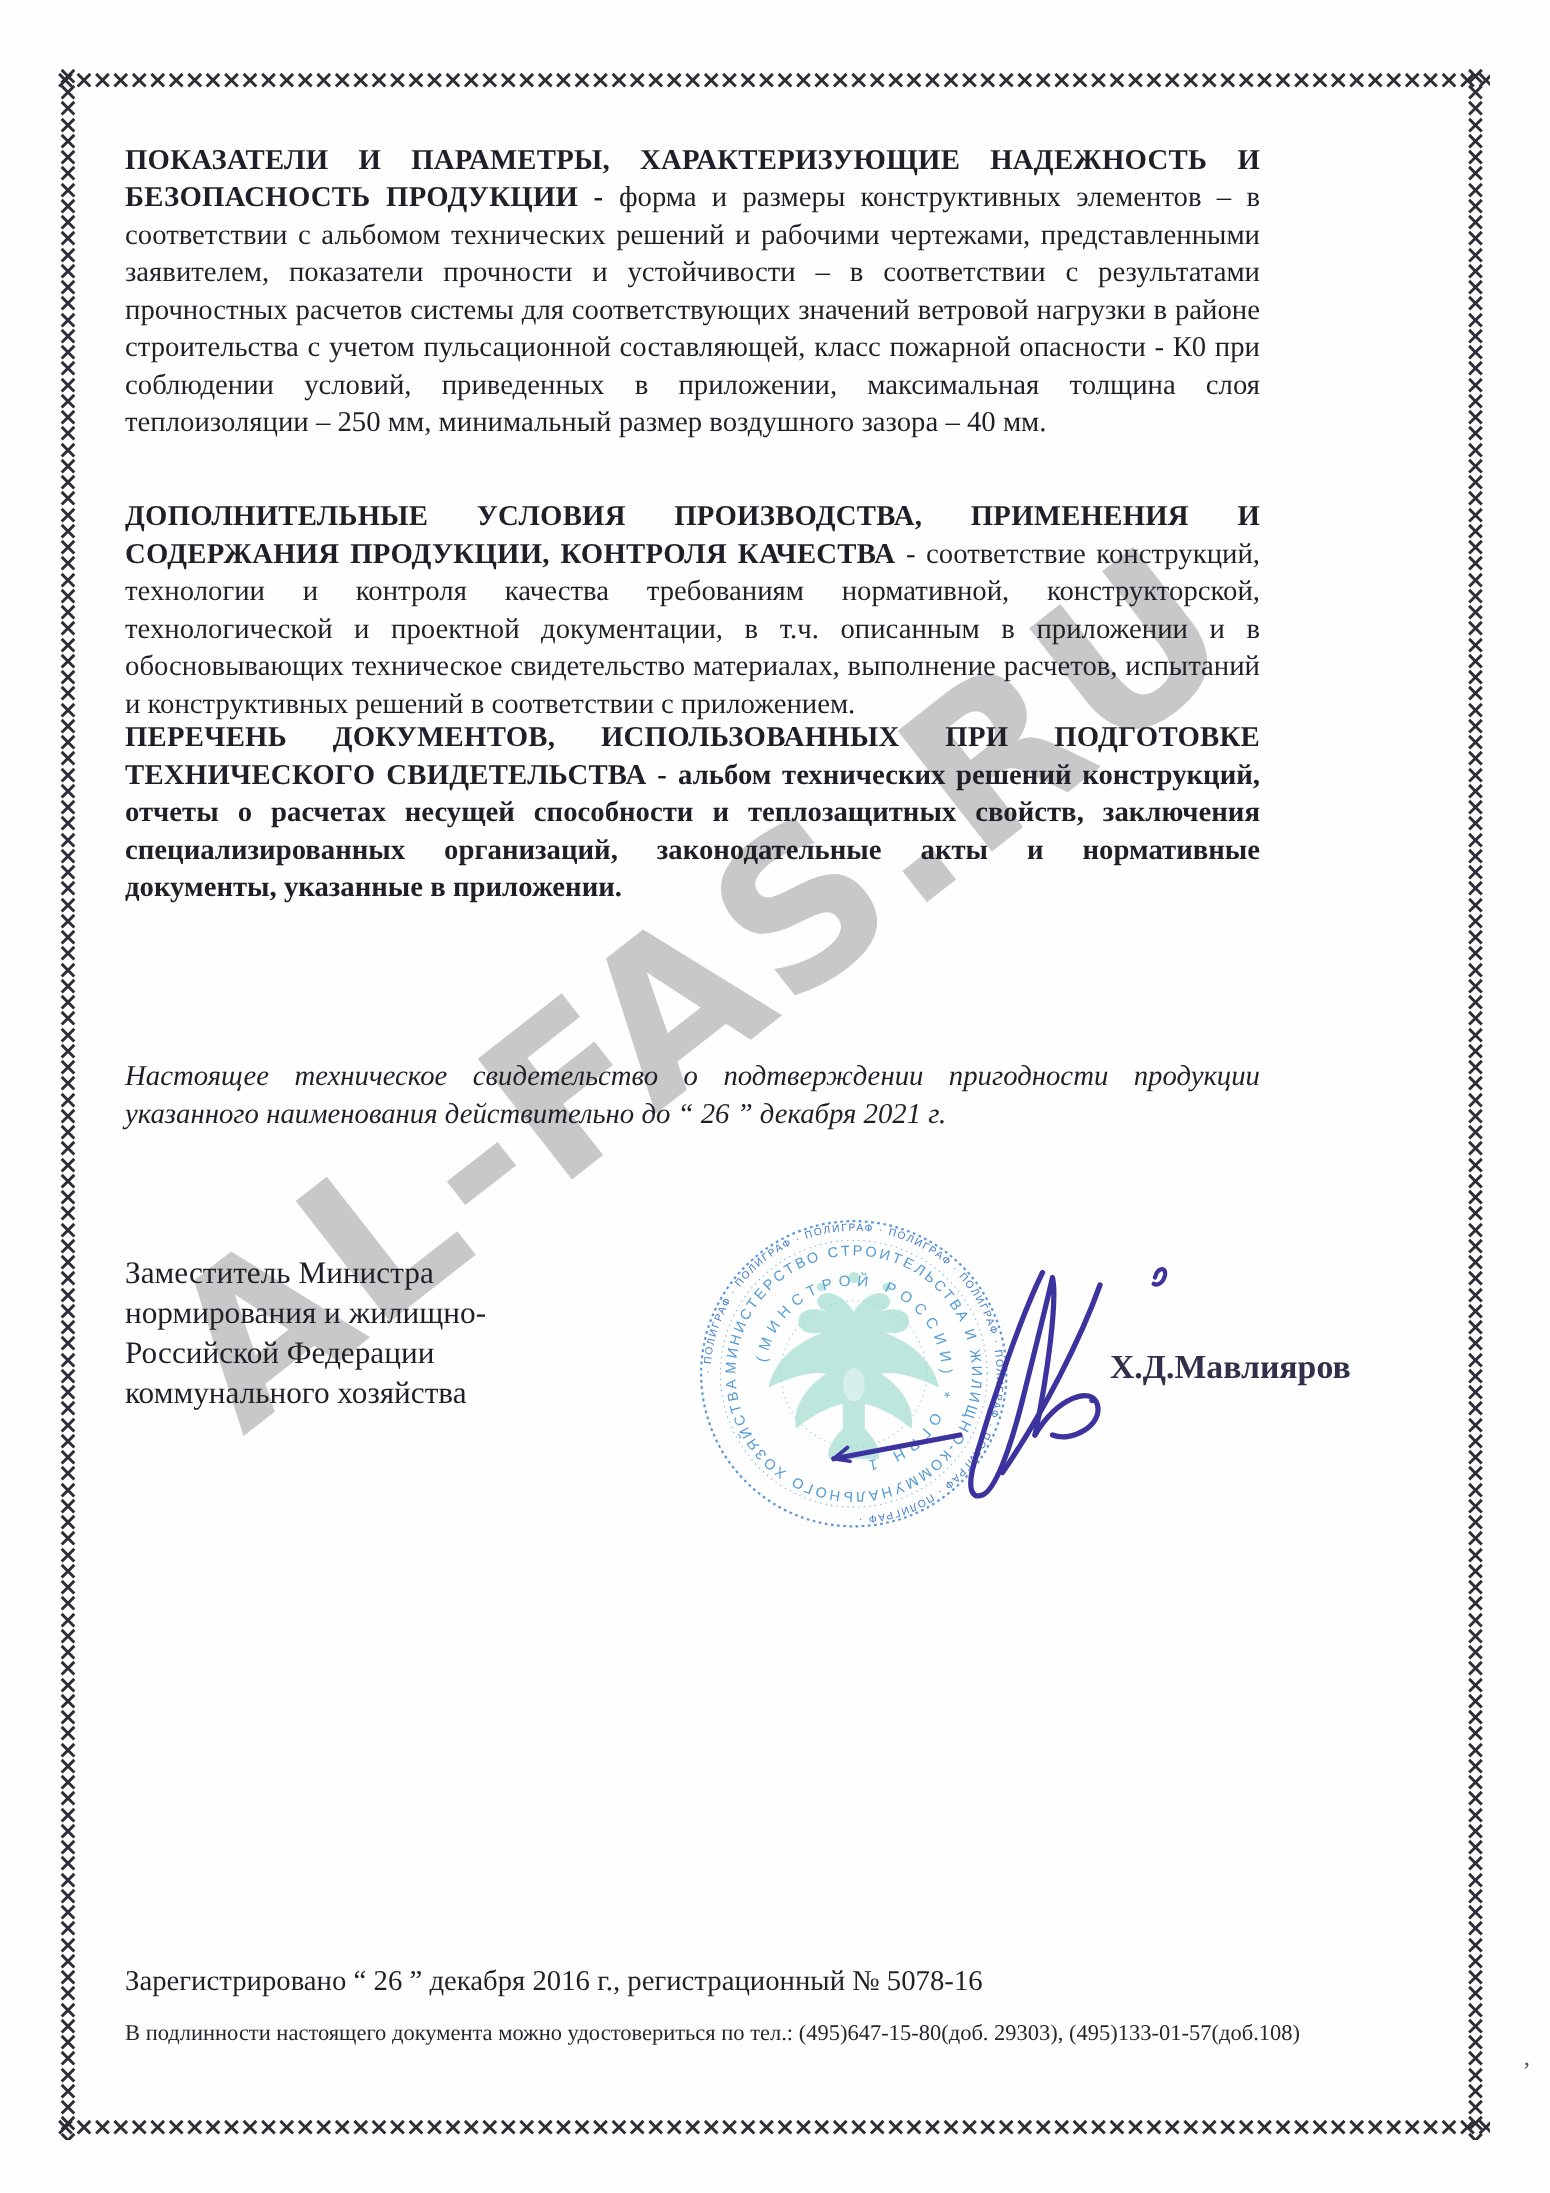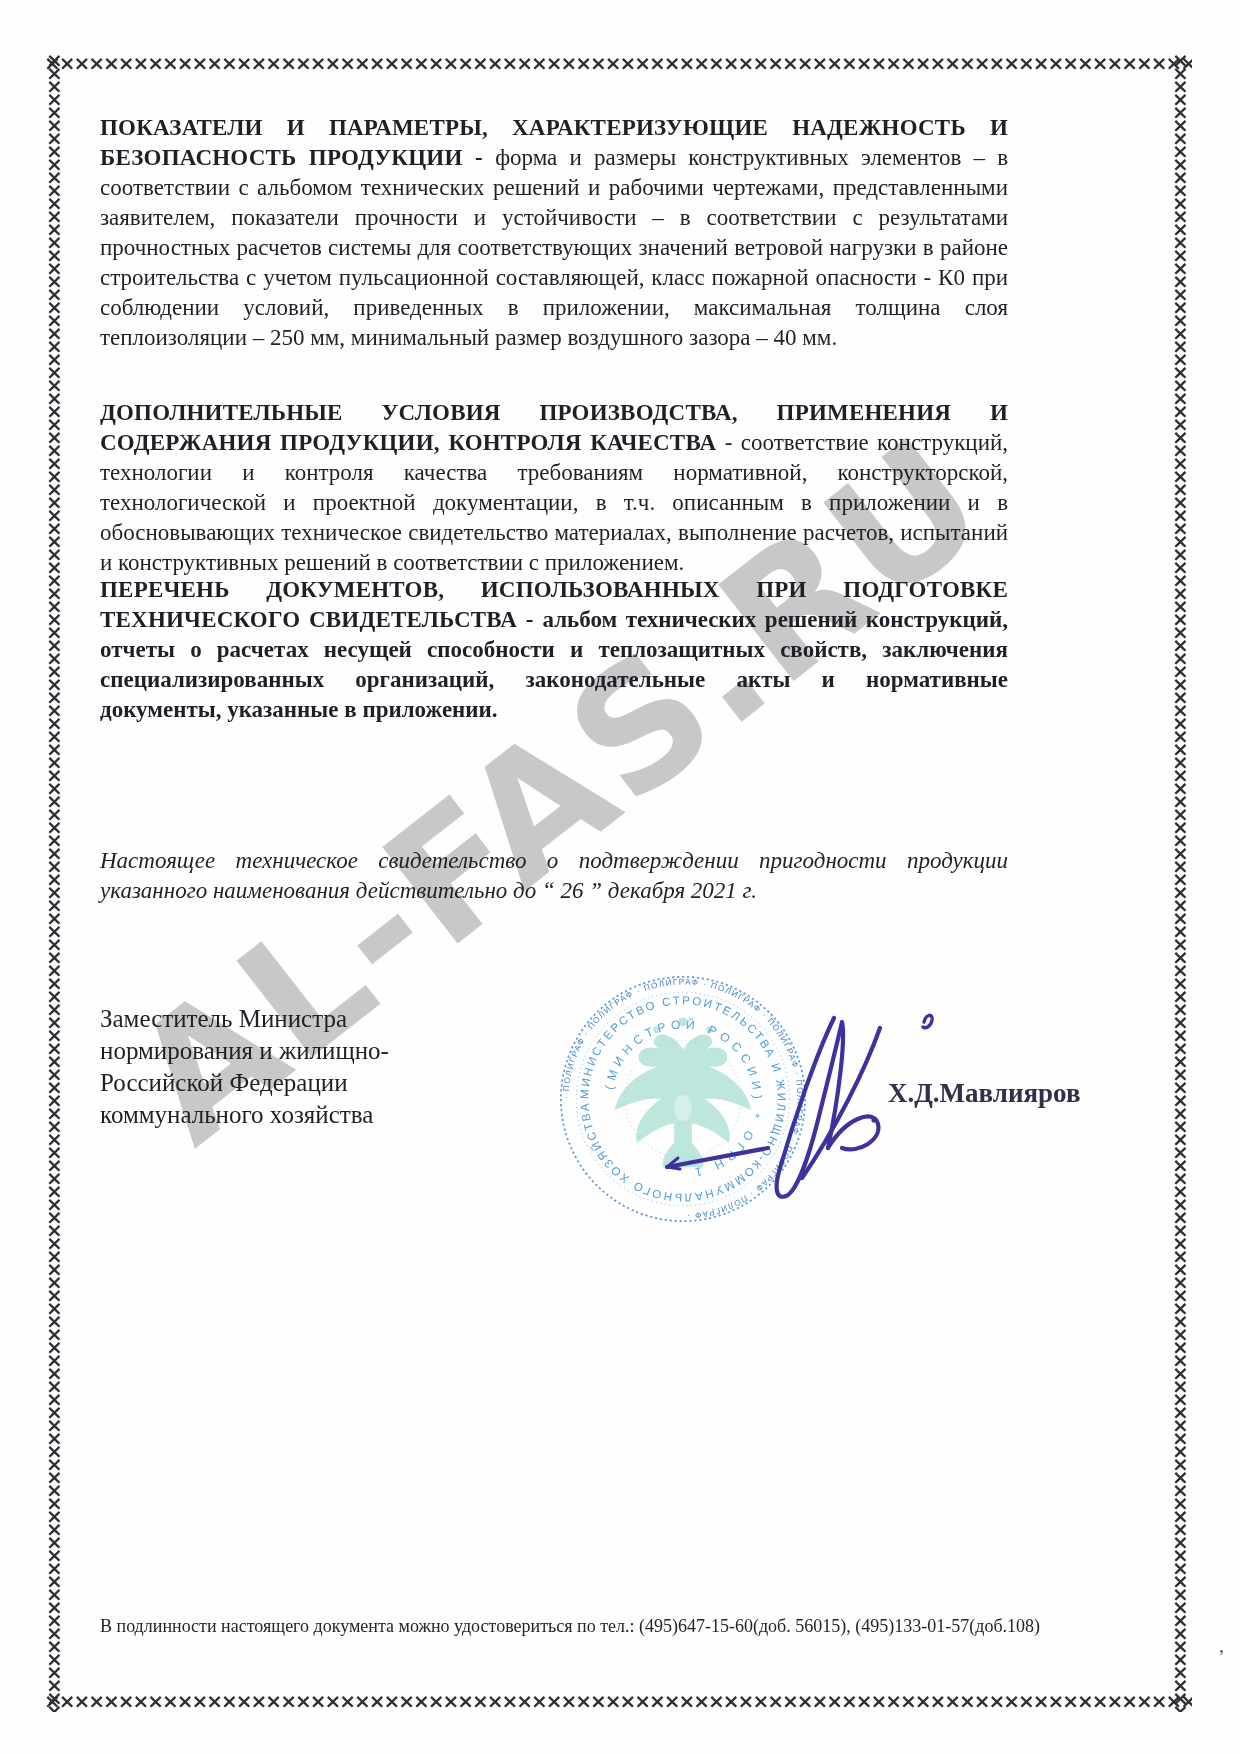--- a/index.html
+++ b/index.html
@@ -172,6 +172,7 @@
 
   <div class="sig-name">Х.Д.Мавлияров</div>
 
+  <div class="registration">Зарегистрировано “ 26 ” декабря  2016 г.,   регистрационный   №  5078-16</div>
 
   <div class="verification">В подлинности настоящего документа можно удостовериться по тел.: (495)647-15-60(доб. 56015), (495)133-01-57(доб.108)</div>
 

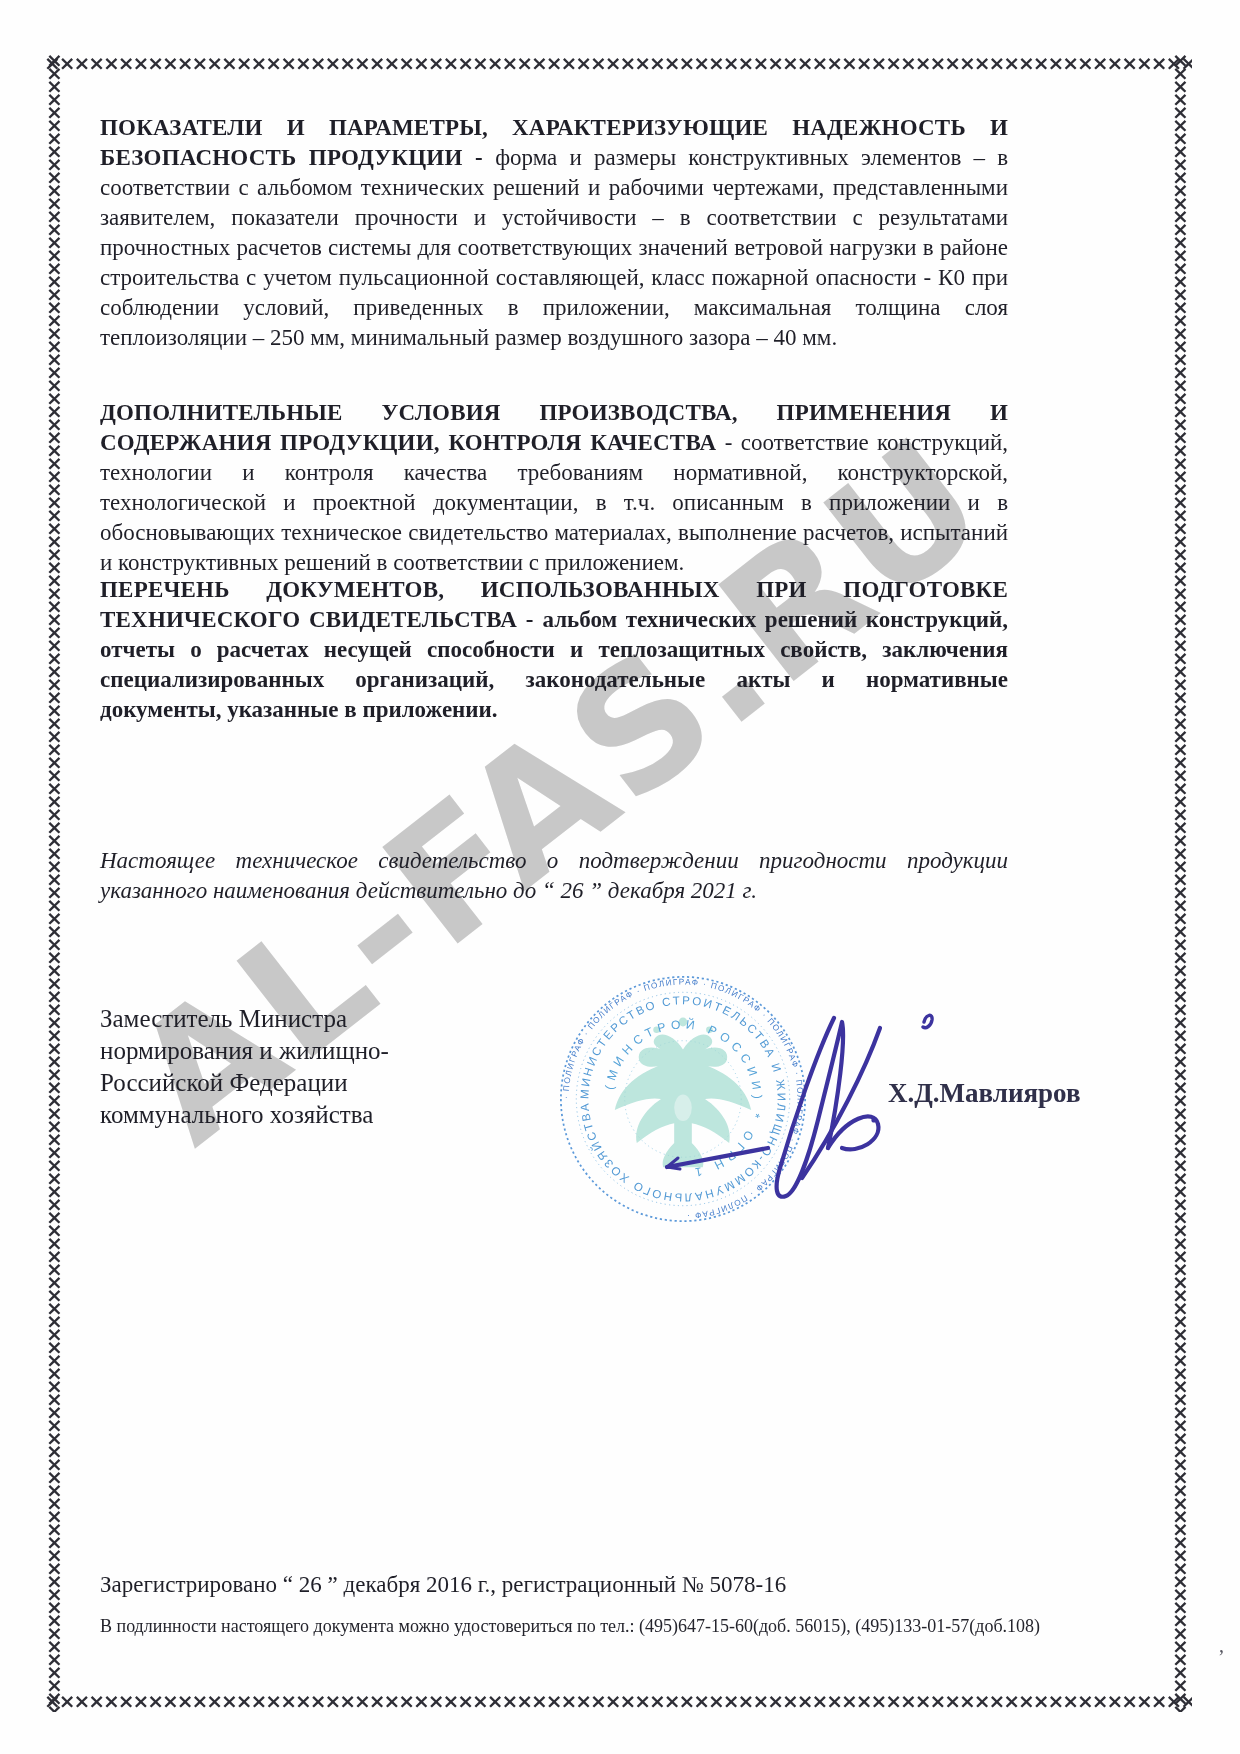--- a/index.html
+++ b/index.html
@@ -174,7 +174,7 @@
 
   <div class="registration">Зарегистрировано “ 26 ” декабря  2016 г.,   регистрационный   №  5078-16</div>
 
-  <div class="verification">В подлинности настоящего документа можно удостовериться по тел.: (495)647-15-60(доб. 56015), (495)133-01-57(доб.108)</div>
+  <div class="verification">В подлинности настоящего документа можно удостовериться по тел.: (495)647-15-80(доб. 29303), (495)133-01-57(доб.108)</div>
 
   <div class="stray">’</div>
 

